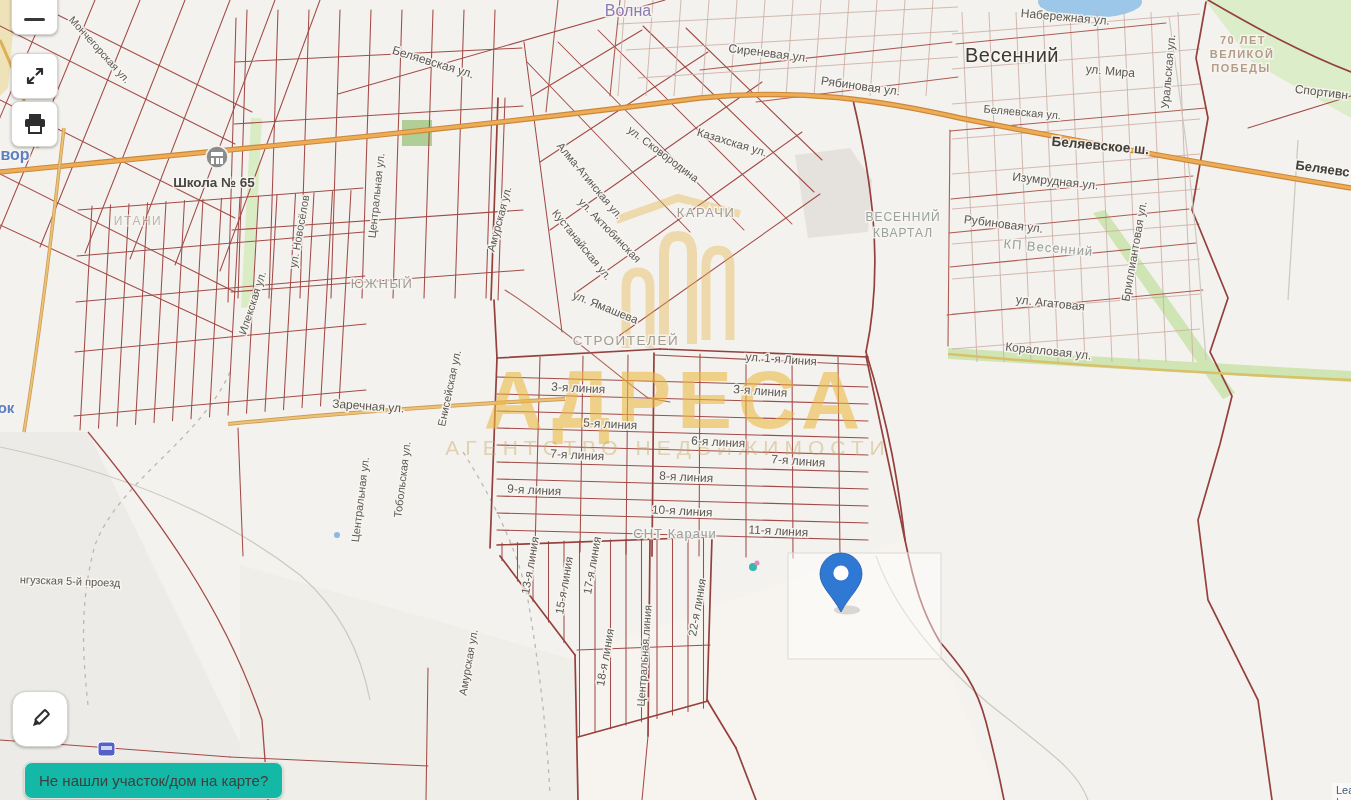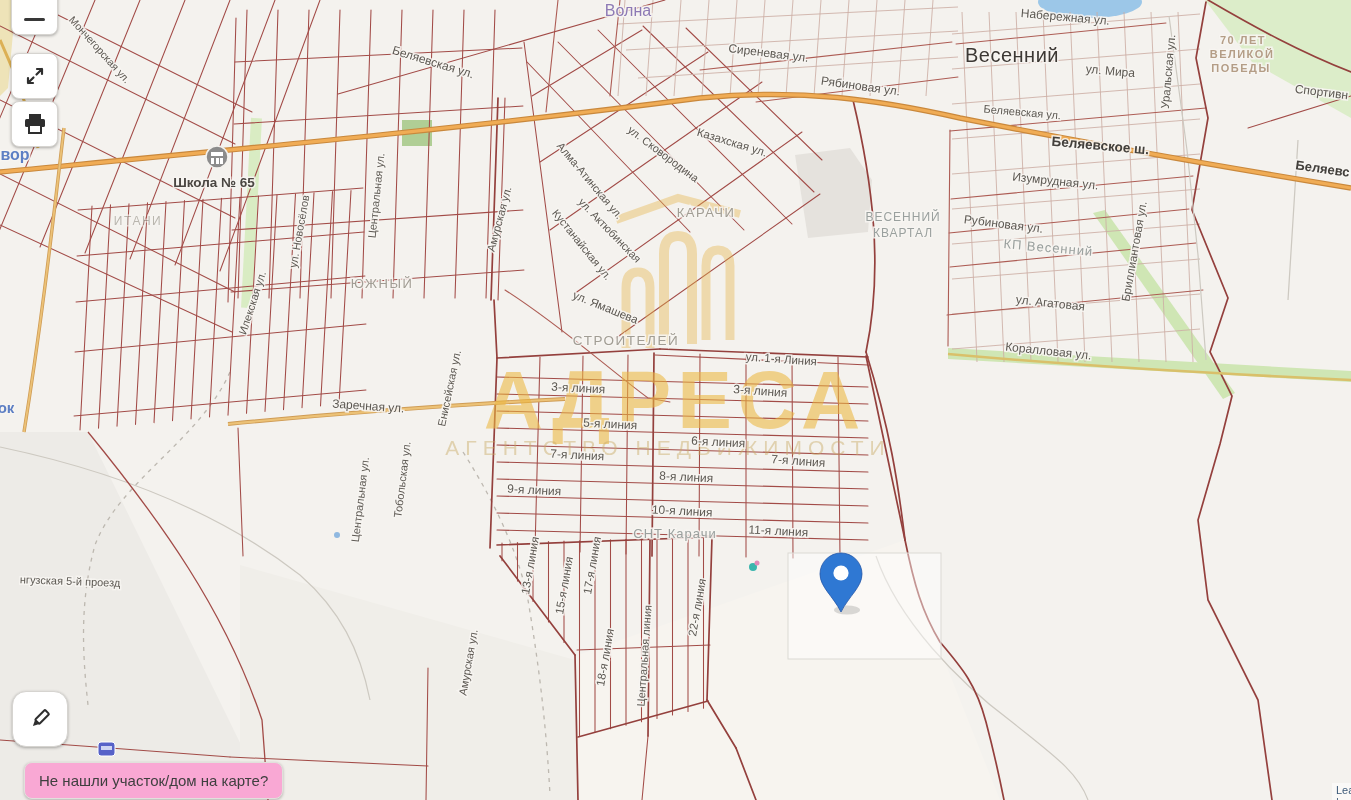--- a/index.html
+++ b/index.html
@@ -38,7 +38,7 @@
   #btn-print{left:11px;top:101px;width:47px;height:46px;}
   #btn-edit {left:12px;top:691px;width:56px;height:56px;border-radius:14px;}
   #prompt-bar{position:absolute;left:24px;top:762px;height:35px;line-height:35px;
-        background:#f9a8d4;border-radius:8px;padding:0 14px;font-size:15px;color:#3f3f3f;
+        background:#14b8a6;border-radius:8px;padding:0 14px;font-size:15px;color:#3f3f3f;
         box-shadow:0 1px 3px rgba(0,0,0,.25);border:1px solid #e2e0dc;cursor:pointer;}
   #leaflet-attr{position:absolute;left:1287px;top:783px;font-size:11px;color:#3d5a78;
         background:rgba(255,255,255,.55);padding:1px 4px;cursor:pointer;margin-left:45px;}

